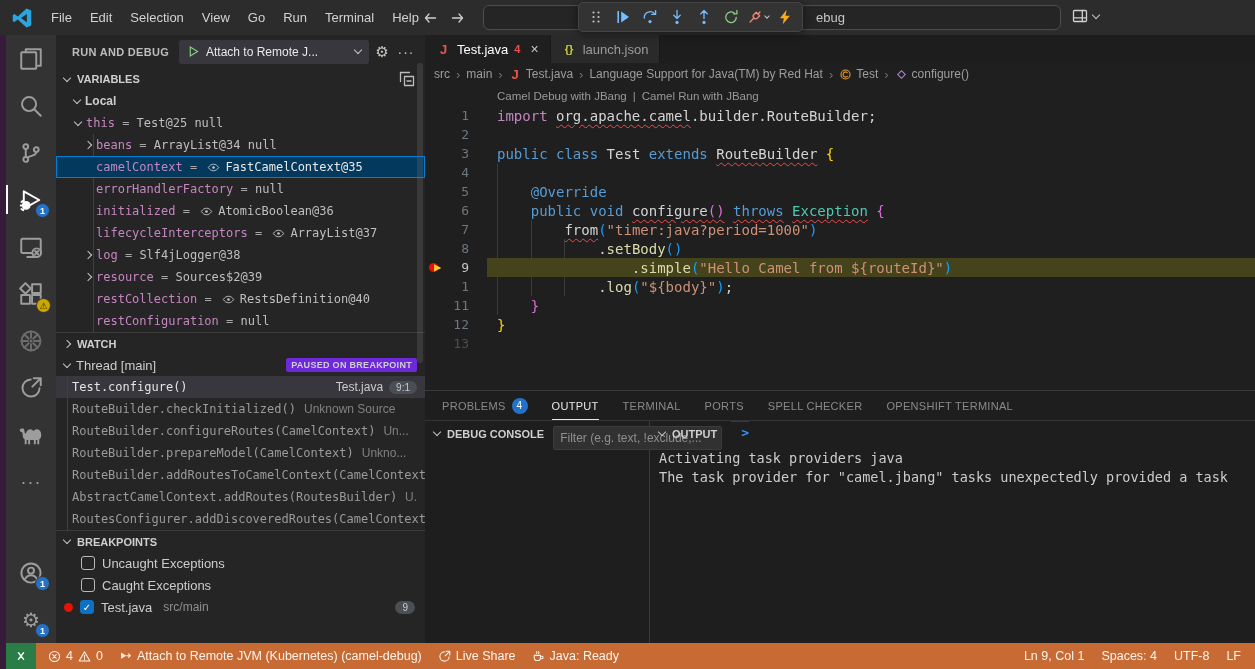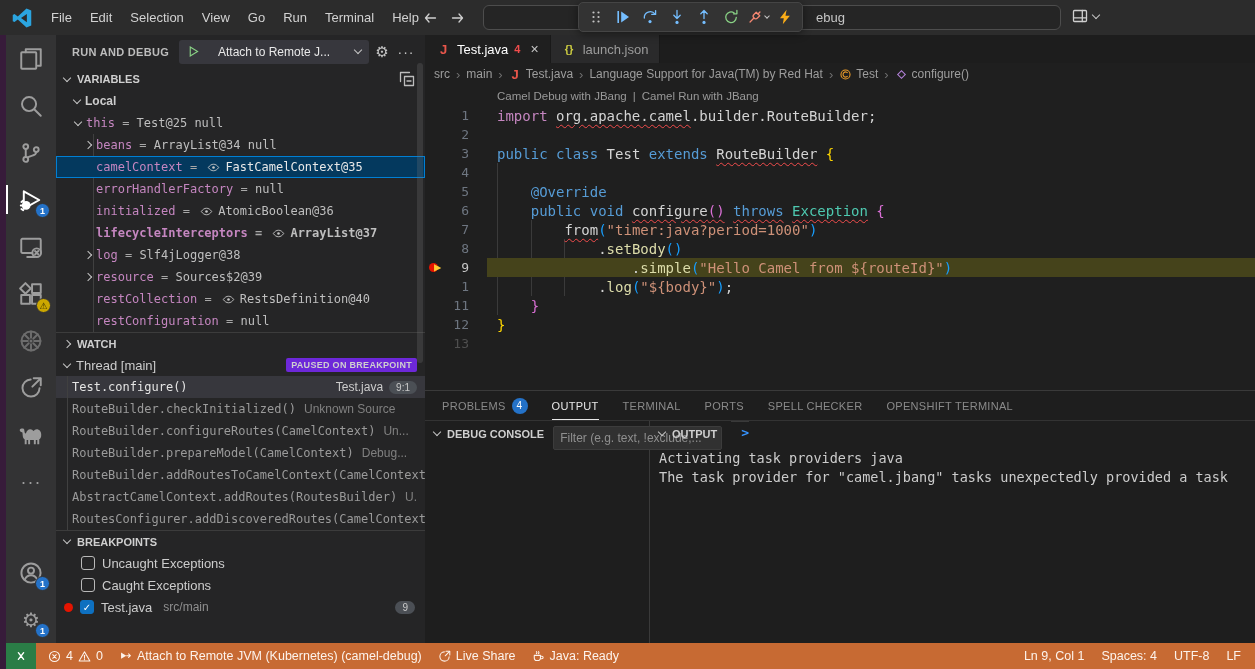--- a/index.html
+++ b/index.html
@@ -63,7 +63,7 @@
   .side-header { height:33px; display:flex; align-items:center; padding:0 8px 0 16px; }
   .side-title { font-size:11px; font-weight:bold; color:#bdbdbd; letter-spacing:.3px; white-space:nowrap; }
   .launch-btn { margin-left:10px; height:24px; background:#37373d; border-radius:3px; display:flex;
-                align-items:center; padding:0 8px; gap:18px; flex:none; width:190px; }
+                align-items:center; padding:0 8px; gap:6px; flex:none; width:190px; }
   .launch-btn .play { width:13px; height:13px; color:#89d185; }
   .launch-label { font-size:12px; color:#e9e9e9; white-space:nowrap; overflow:hidden; flex:1; }
   .hdr-ibtn { width:22px; height:22px; display:flex; align-items:center; justify-content:center;

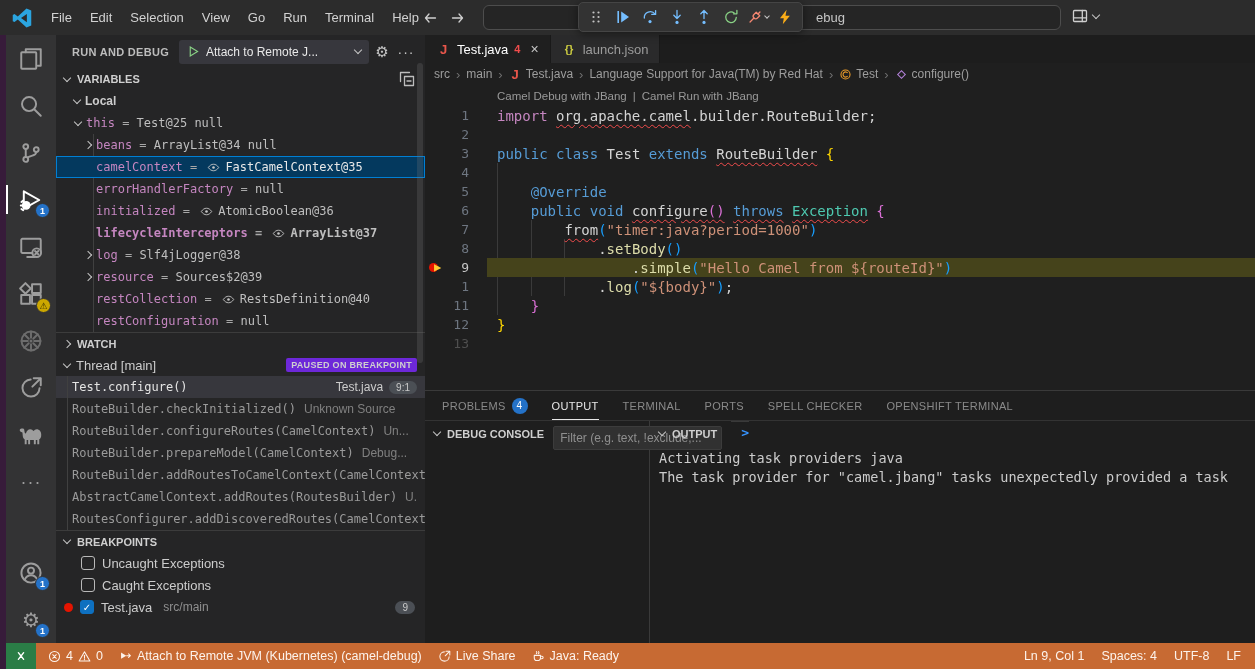--- a/index.html
+++ b/index.html
@@ -500,7 +500,7 @@
           </span>
           <span class="var-value">AtomicBoolean@36</span>
         </div>
-        <div class="tree-row" style="padding-left: 24px; font-weight: bold;">
+        <div class="tree-row" style="padding-left: 24px;">
           <span class="chevslot"></span>
           <span class="var-name">lifecycleInterceptors</span>
           <span class="var-eq"> = </span>

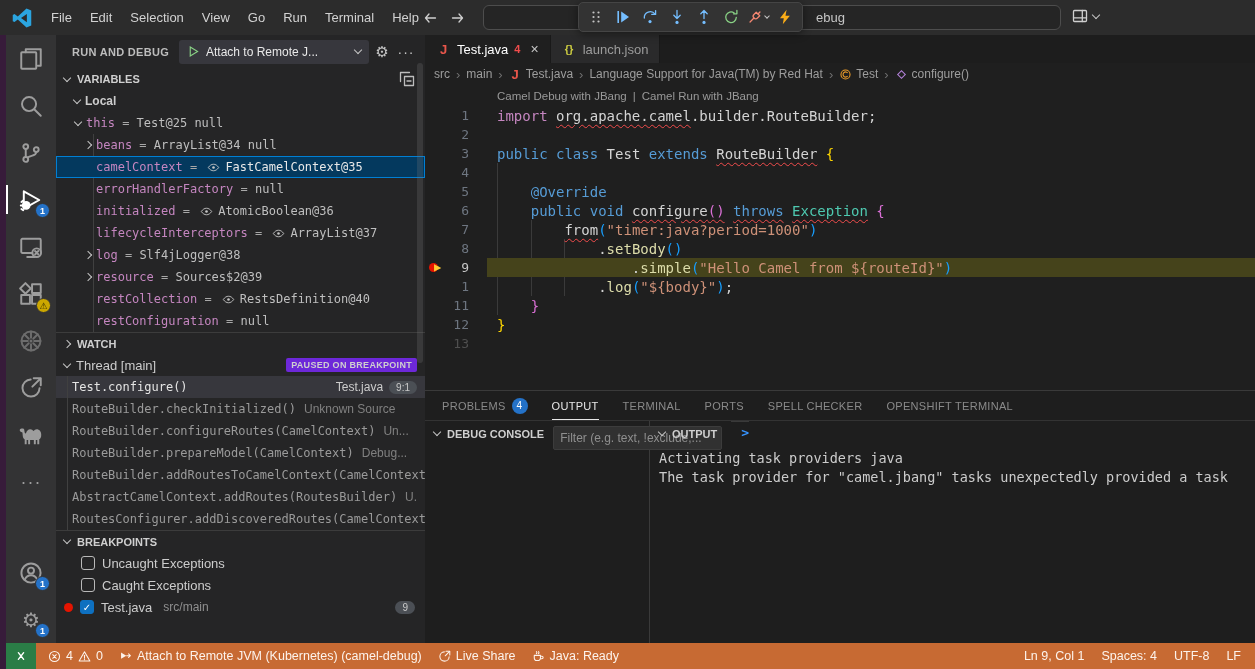--- a/index.html
+++ b/index.html
@@ -577,7 +577,7 @@
         </div>
         <div class="stack-frame">
           <span class="frame-label">RouteBuilder.prepareModel(CamelContext)</span>
-          <span class="frame-source">Debug...</span>
+          <span class="frame-source">Unkno...</span>
         </div>
         <div class="stack-frame">
           <span class="frame-label">RouteBuilder.addRoutesToCamelContext(CamelContext)</span>

